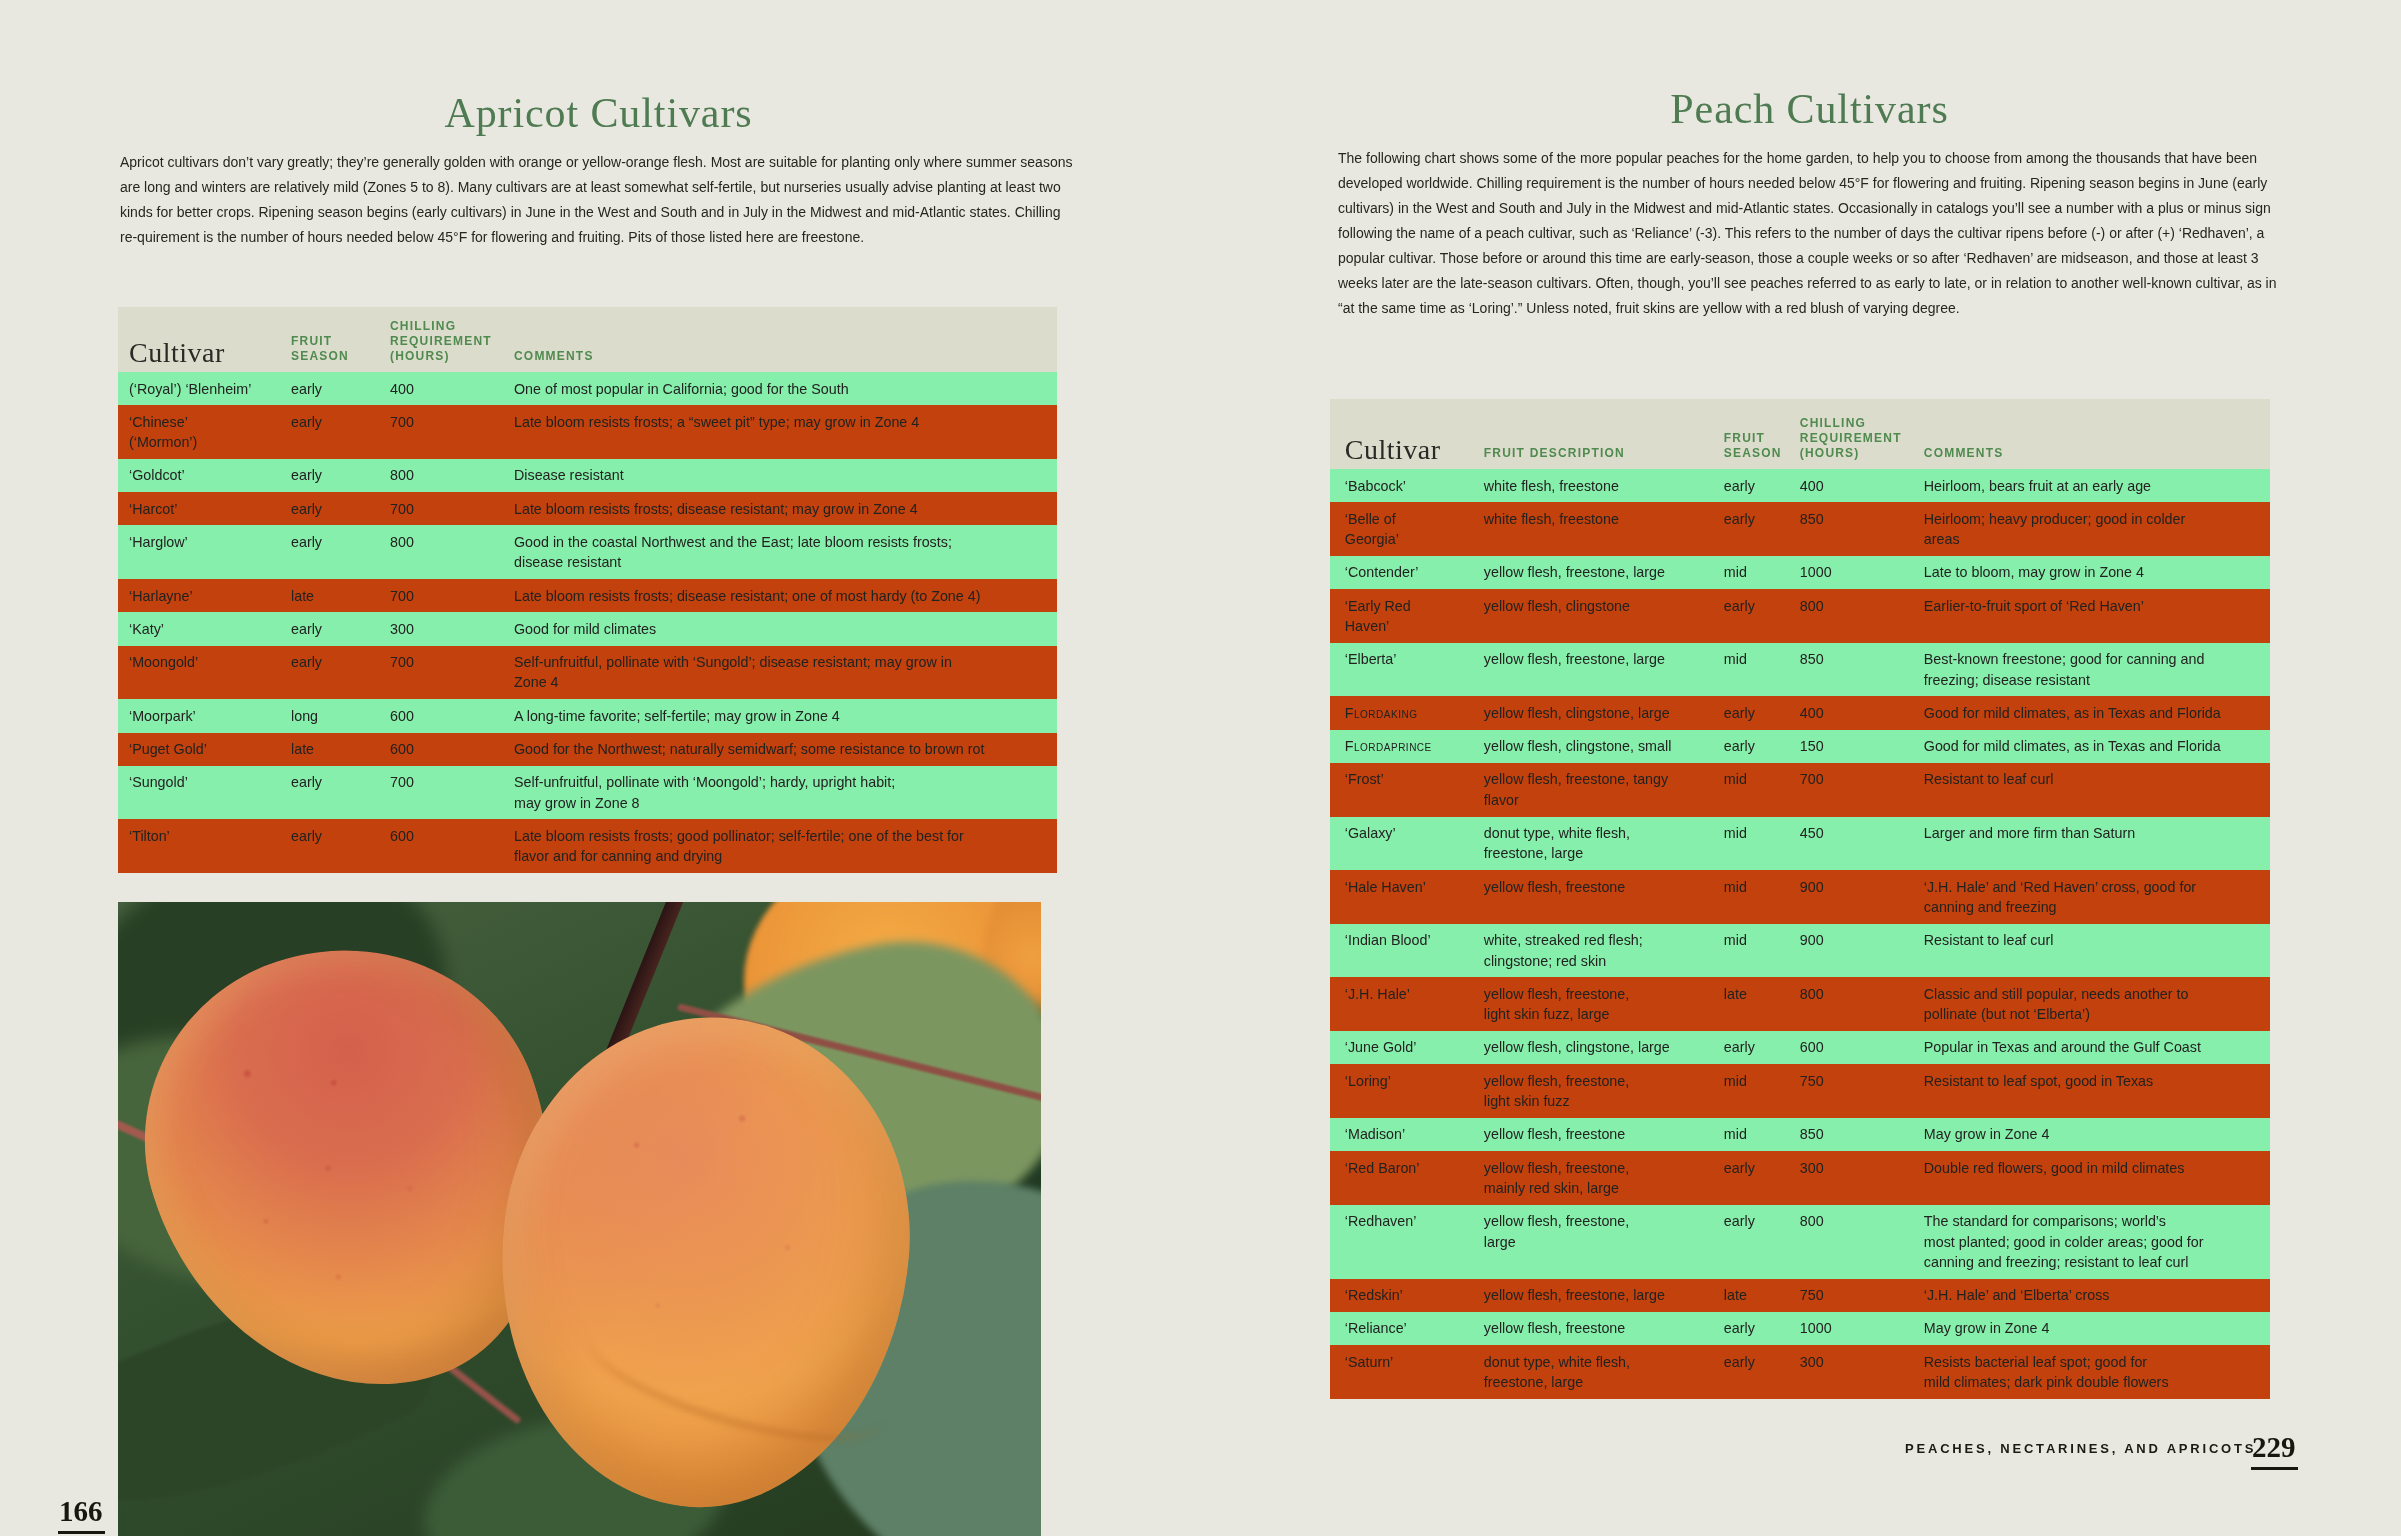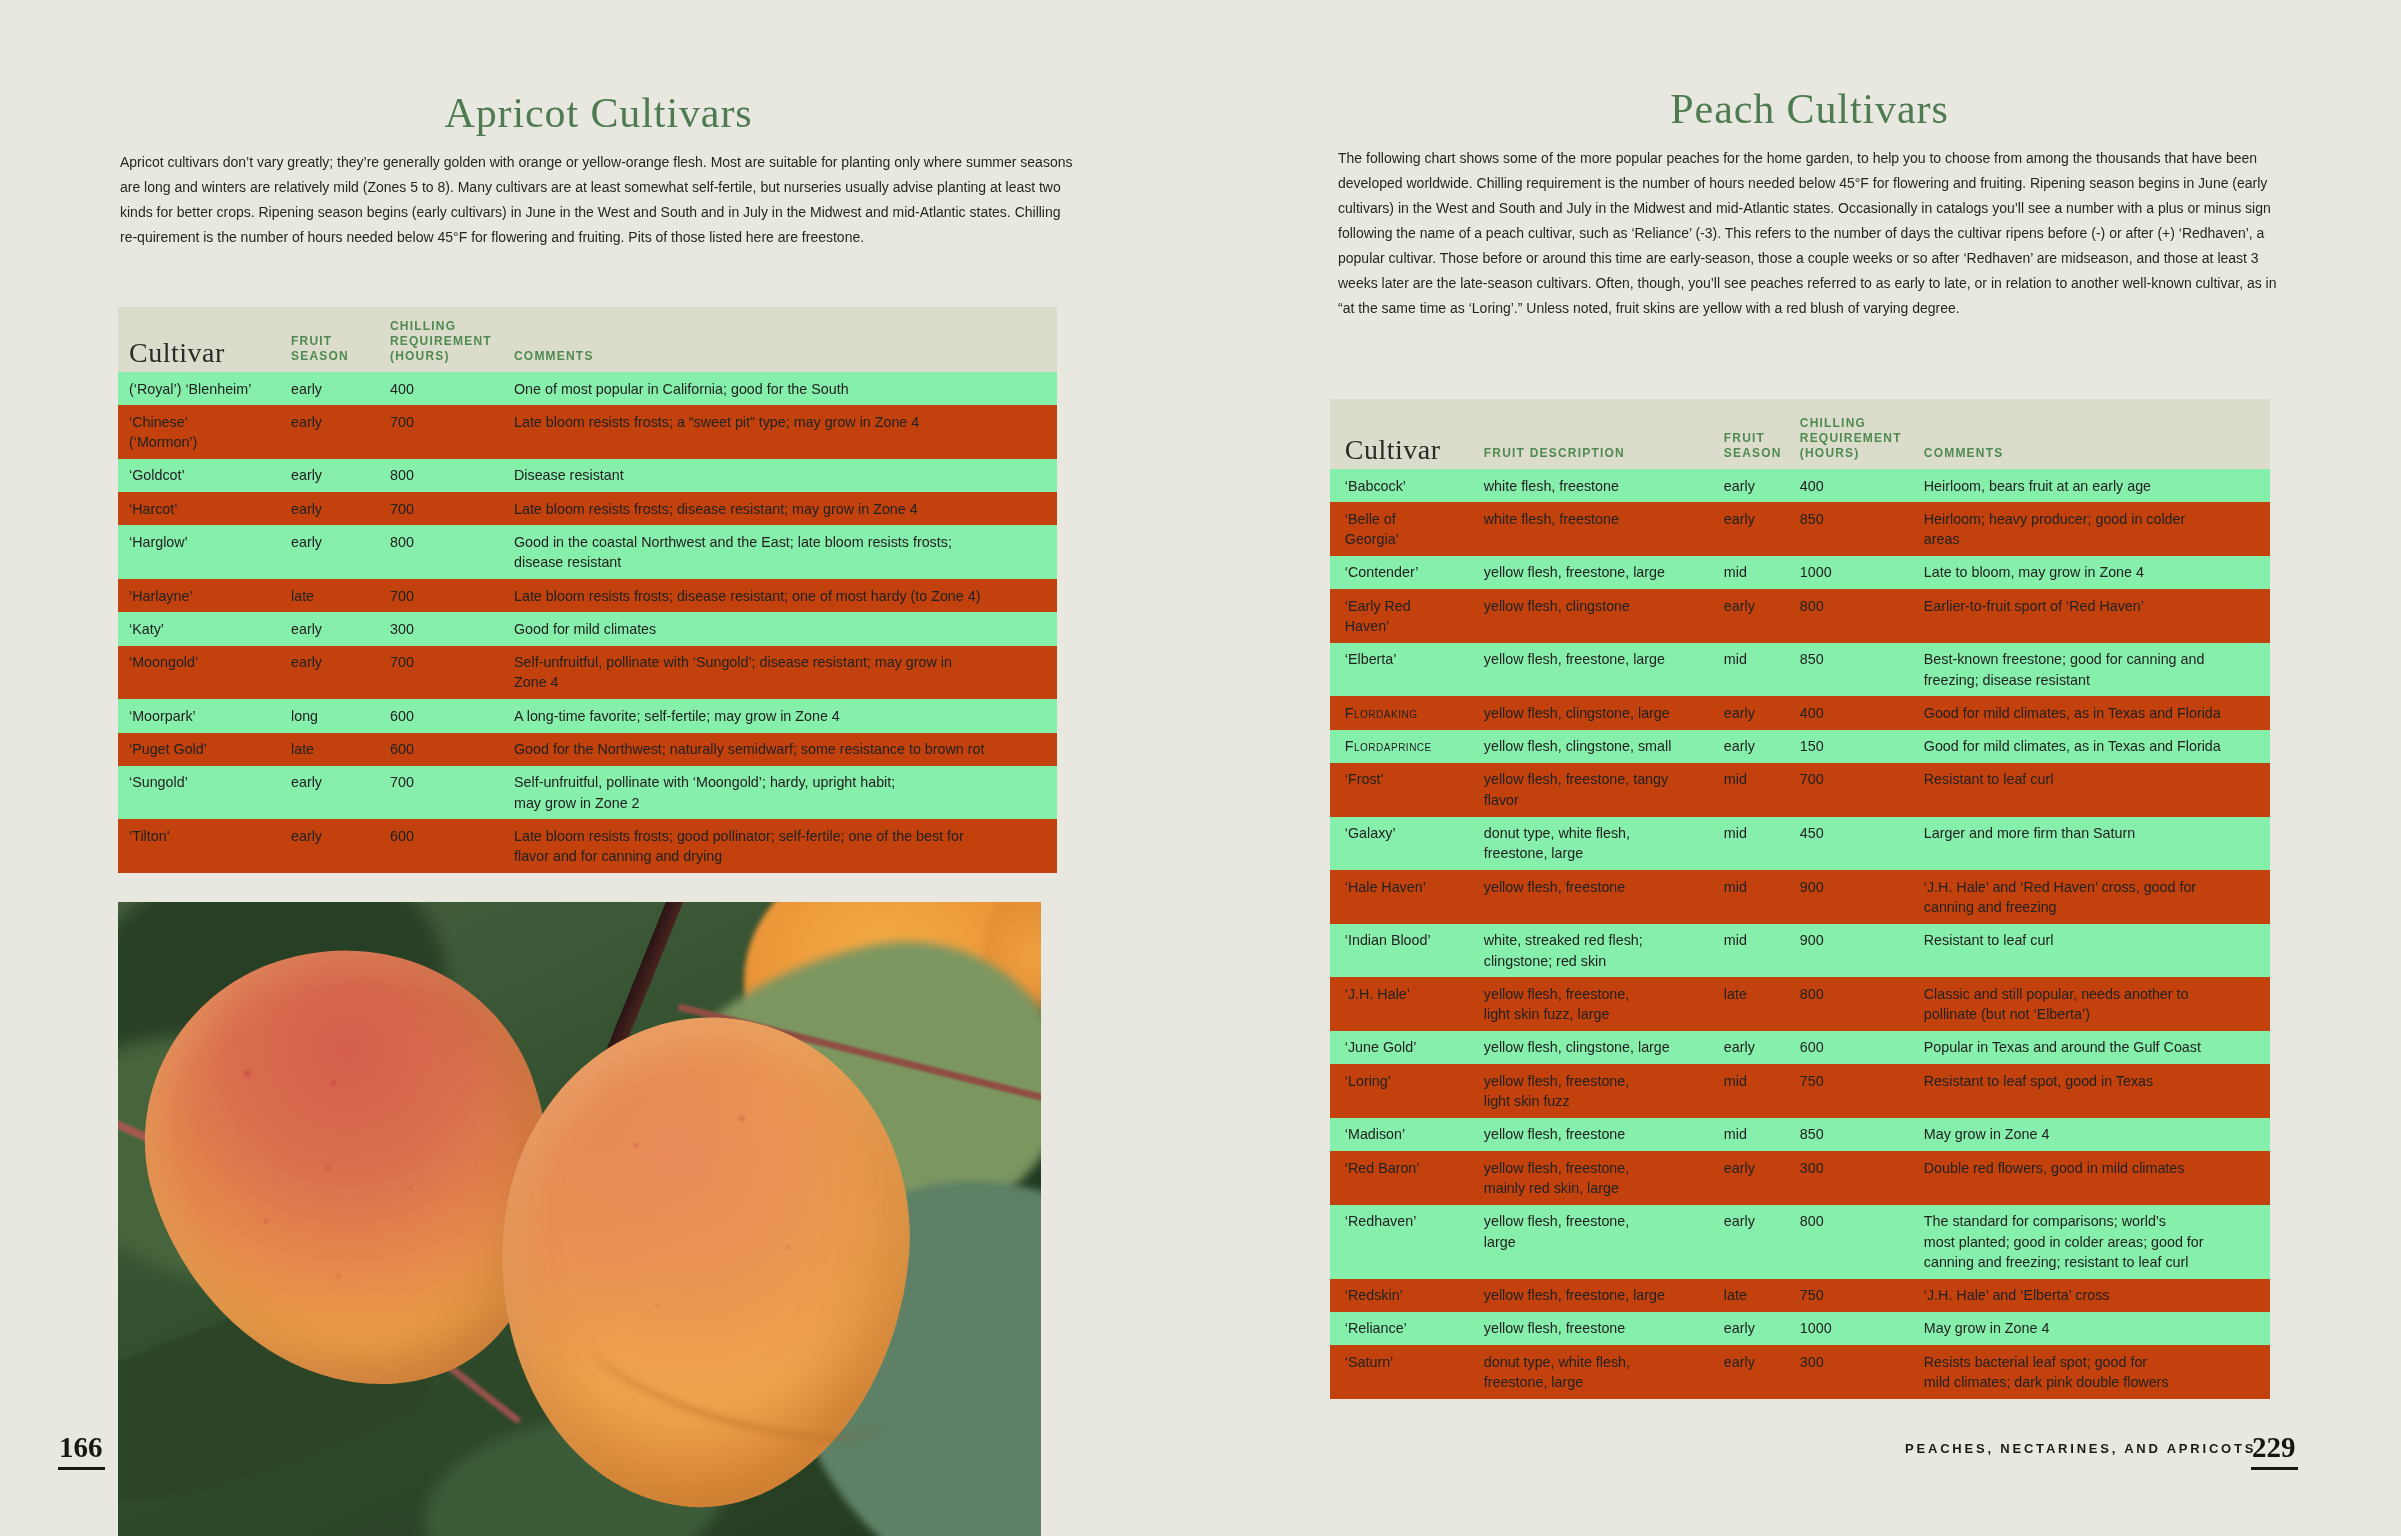--- a/index.html
+++ b/index.html
@@ -194,7 +194,7 @@
           <span class="tcell c1">early</span>
           <span class="tcell c2">700</span>
           <span class="tcell c3">Self-unfruitful, pollinate with ‘Moongold’; hardy, upright habit;
-may grow in Zone 2</span>
+may grow in Zone 8</span>
         </div>
         <div class="trow beige">
           <span class="tcell c0">‘Tilton’</span>

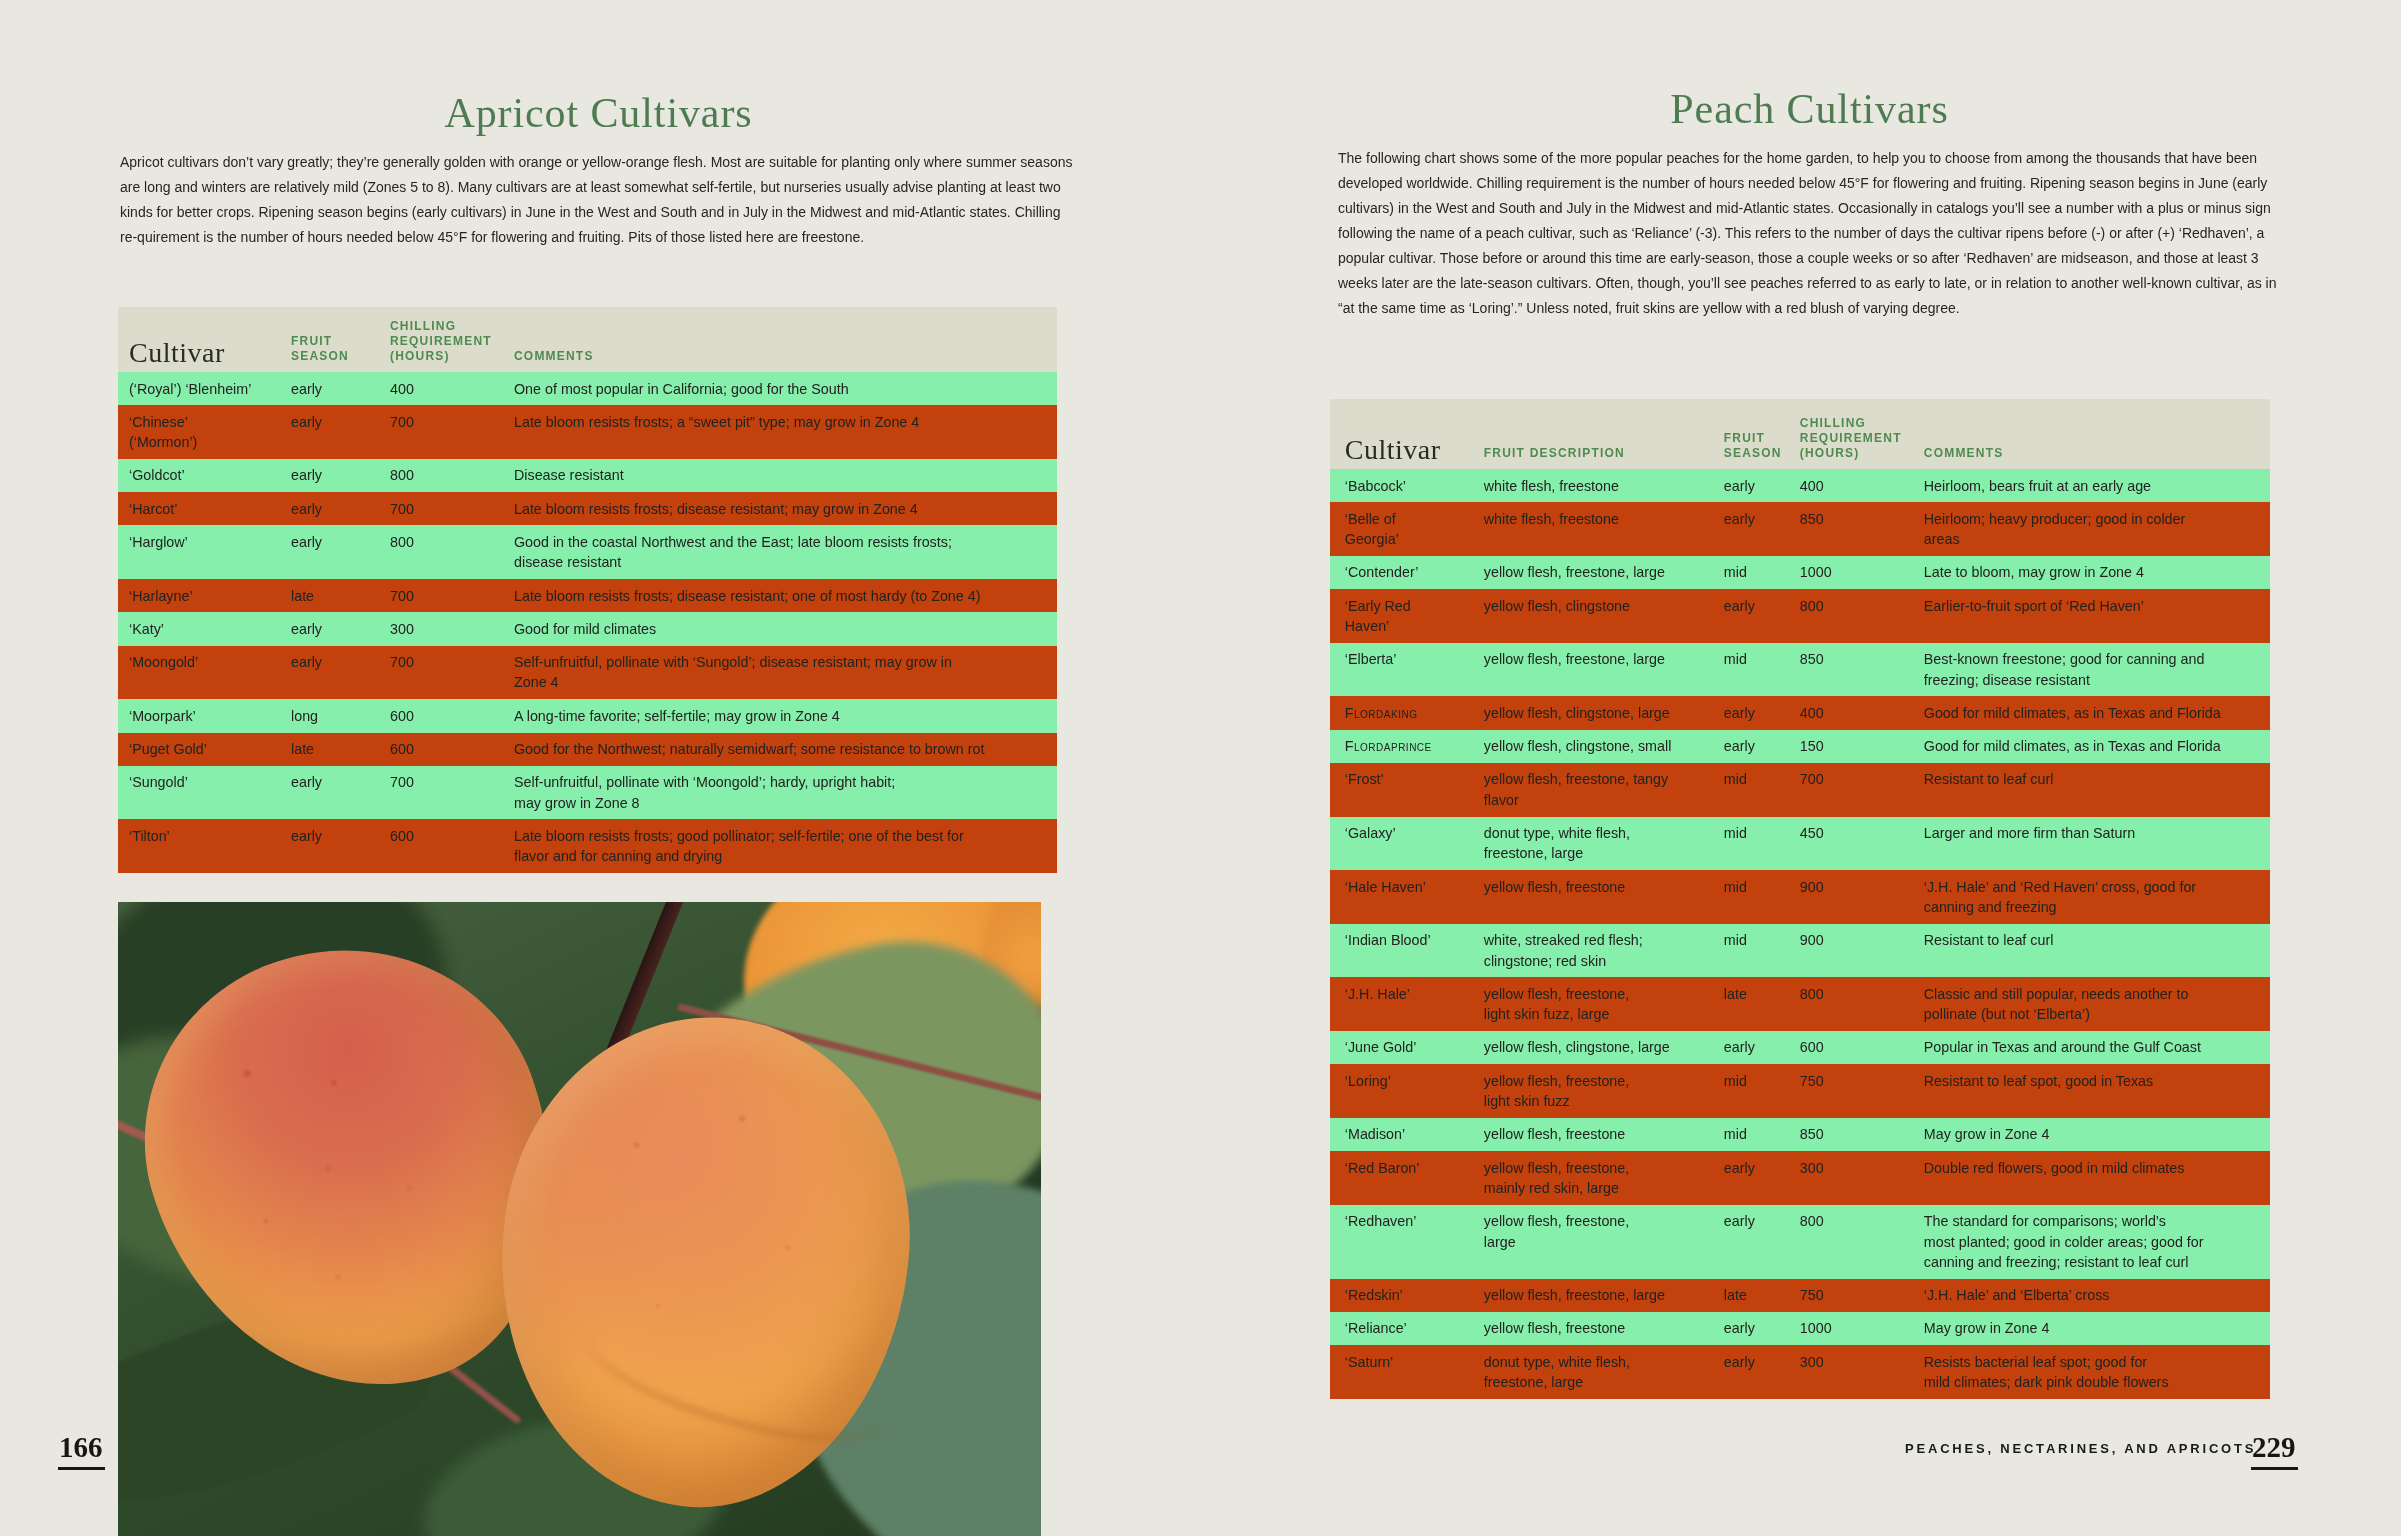--- a/index.html
+++ b/index.html
@@ -50,7 +50,7 @@
   
   .pagenum{position:absolute;font-family:"Liberation Serif",serif;font-weight:bold;
     font-size:29px;color:#17170f;border-bottom:3.7px solid #17170f;padding:0 2.8px 2.8px 0.9px;}
-  #pagenum-left{left:58px;top:1431px;}
+  #pagenum-left{left:58px;top:1495px;}
   #pagenum-right{left:2251px;top:1431px;}
   .running-foot{position:absolute;left:1905px;top:1441px;font-size:13px;font-weight:bold;
     letter-spacing:2.8px;color:#1a1a16;}

